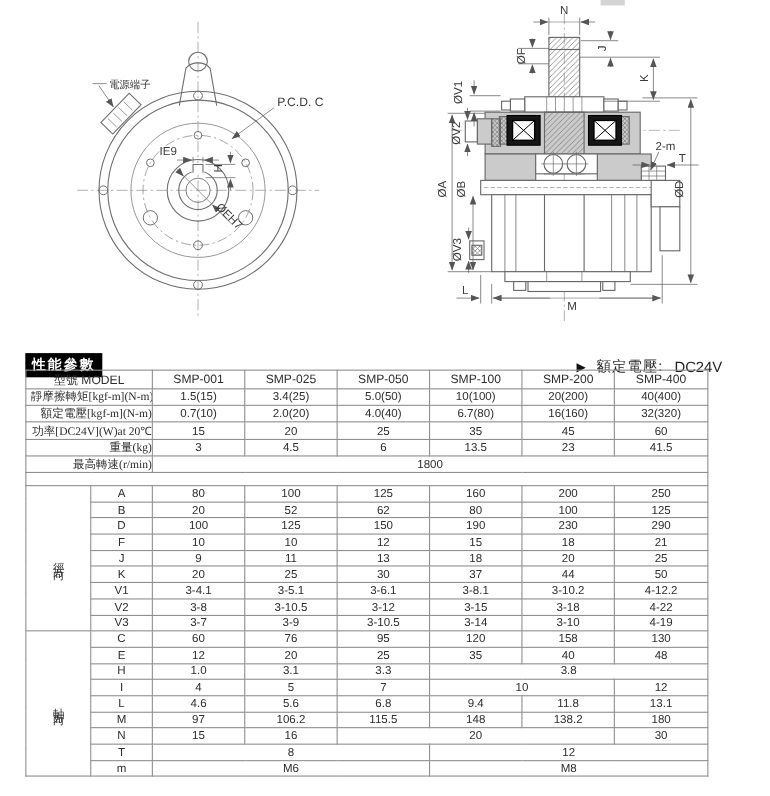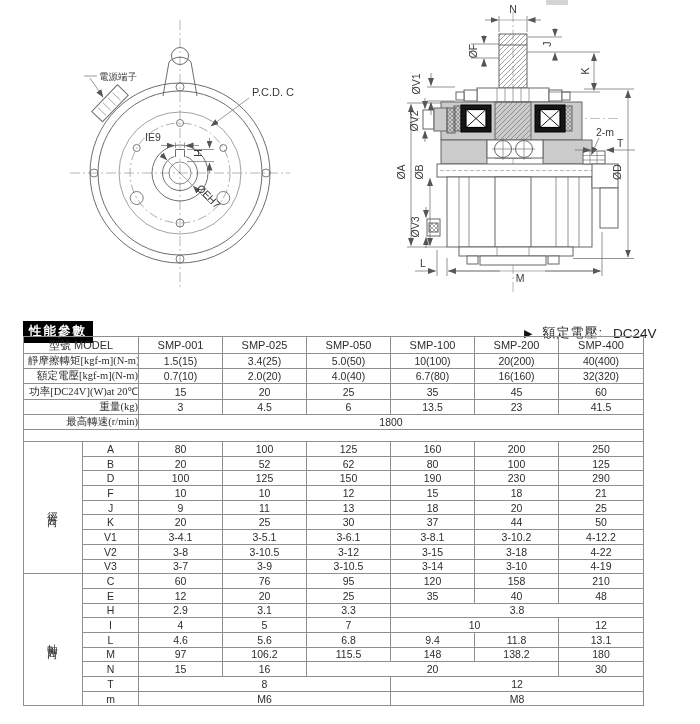--- a/index.html
+++ b/index.html
@@ -438,7 +438,7 @@
         <td>95</td>
         <td>120</td>
         <td>158</td>
-        <td>210</td>
+        <td>130</td>
       </tr>
       <tr>
         <td>E</td>

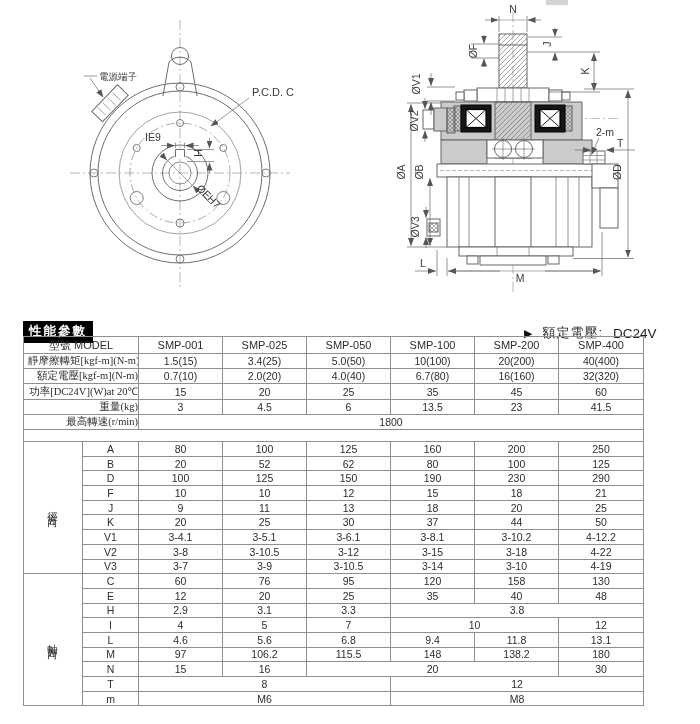--- a/index.html
+++ b/index.html
@@ -451,7 +451,7 @@
       </tr>
       <tr>
         <td>H</td>
-        <td>2.9</td>
+        <td>1.0</td>
         <td>3.1</td>
         <td>3.3</td>
         <td colspan="3">3.8</td>

